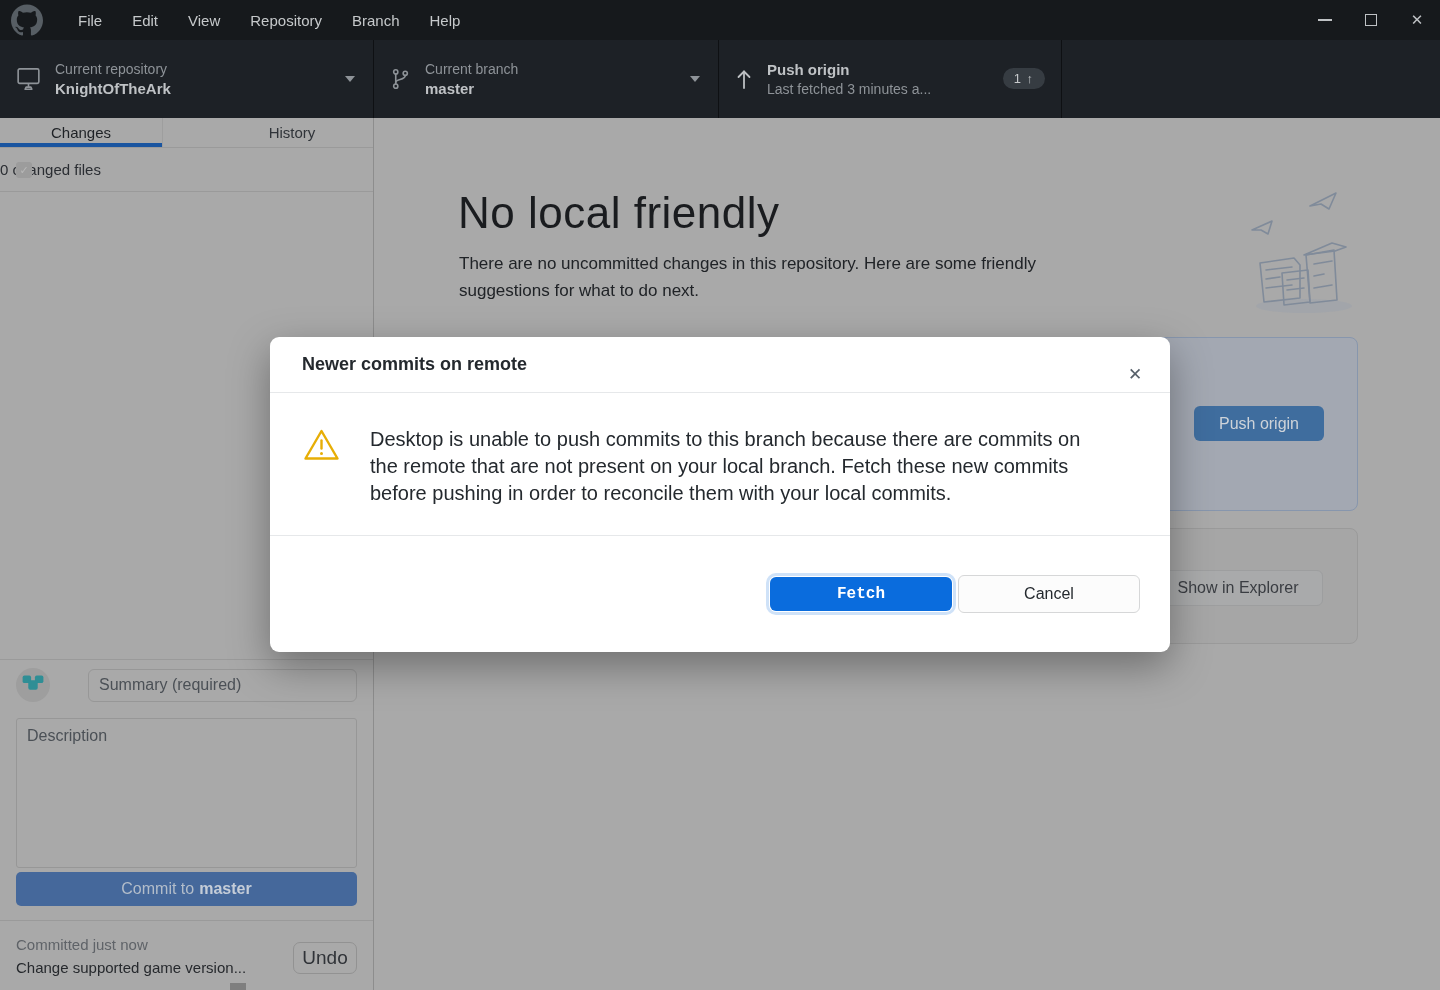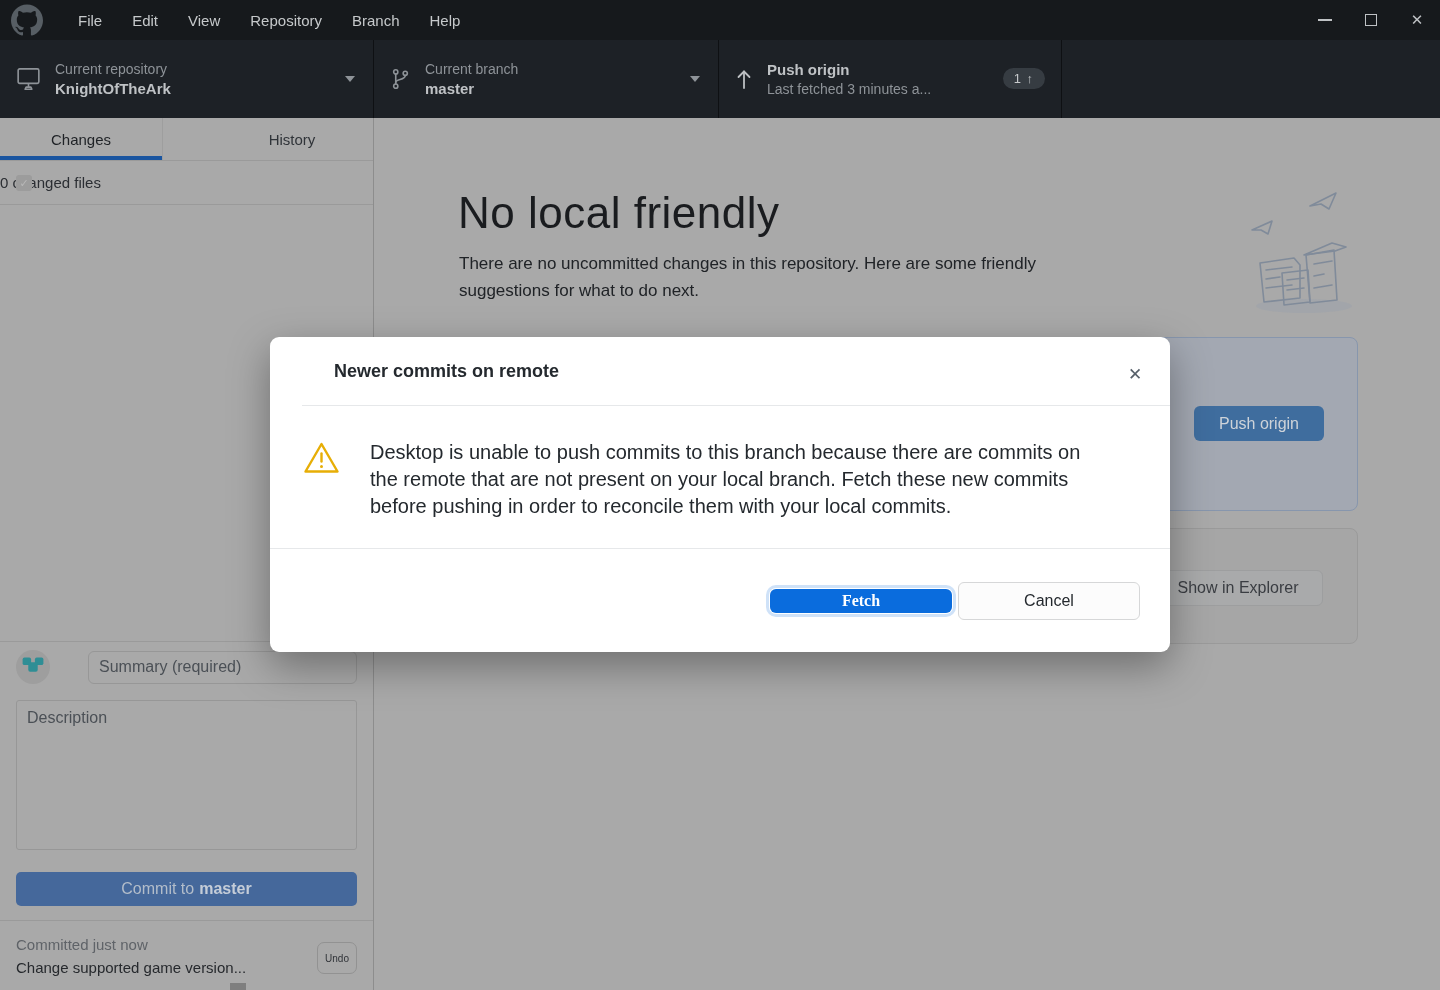--- a/index.html
+++ b/index.html
@@ -32,7 +32,7 @@
 
   
   .sidebar { position:absolute; top:118px; left:0; width:374px; bottom:0; background:#a9a9a9; border-right:1px solid #8d8d8d; display:flex; flex-direction:column; z-index:5; }
-  .tabbar { height:43px; display:flex; border-bottom:1px solid #9a9a9a; flex:0 0 auto;gap:48px; }
+  .tabbar { height:30px; display:flex; border-bottom:1px solid #9a9a9a; flex:0 0 auto;gap:48px; }
   .tab { flex:1; position:relative; display:flex; align-items:center; justify-content:center; font-size:15px; color:#303439; }
   .tab.first { border-right:1px solid #9e9e9e; }
   .tab.active { color:#1f2226; }

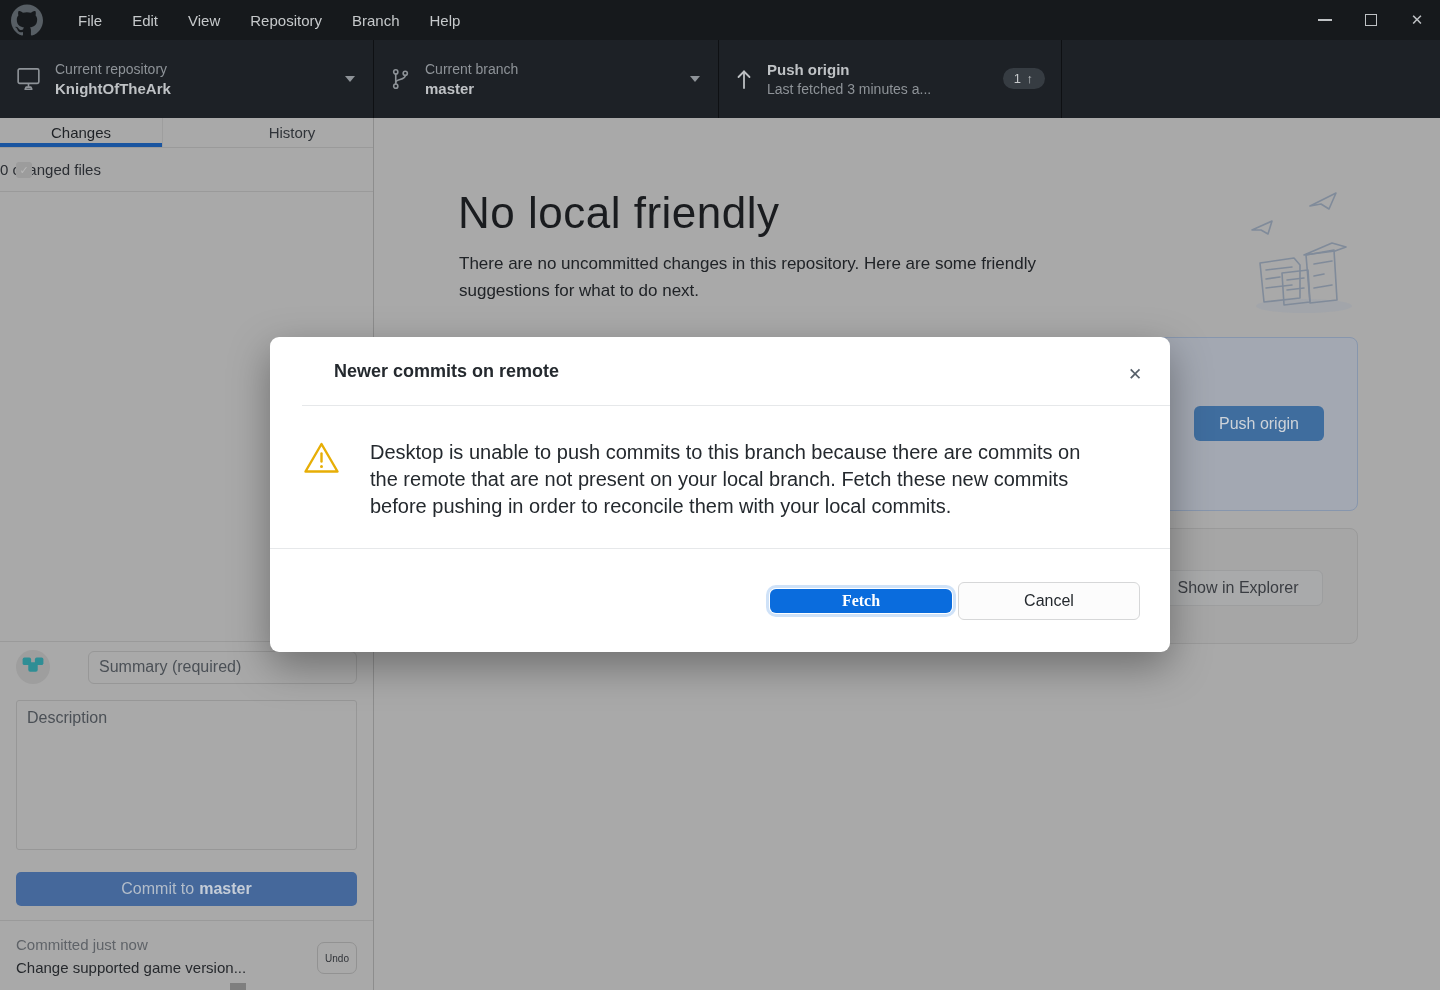--- a/index.html
+++ b/index.html
@@ -69,7 +69,7 @@
 
   
   .dialog { position:absolute; left:270px; top:337px; width:900px; height:315px; background:#ffffff; border-radius:9px; box-shadow:0 14px 40px rgba(0,0,0,0.35); z-index:60; display:flex; flex-direction:column; }
-  .dialog-header { position:relative; height:69px; border-bottom:1px solid #e6e8ea; display:flex; align-items:center; padding-left:32px; flex:0 0 auto;margin-left:32px; }
+  .dialog-header { position:relative; height:56px; border-bottom:1px solid #e6e8ea; display:flex; align-items:center; padding-left:32px; flex:0 0 auto; }
   .dialog-title { font-size:18px; font-weight:bold; color:#24292e; }
   .dialog-close { position:absolute; right:22px; top:24px; width:26px; height:26px; background:transparent; border:none; font-size:17px; color:#57606a; font-family:"Liberation Sans",sans-serif; }
   .dialog-body { display:flex; padding:33px 66px 0 33px; border-bottom:1px solid #e6e8ea; height:143px; flex:0 0 auto; }

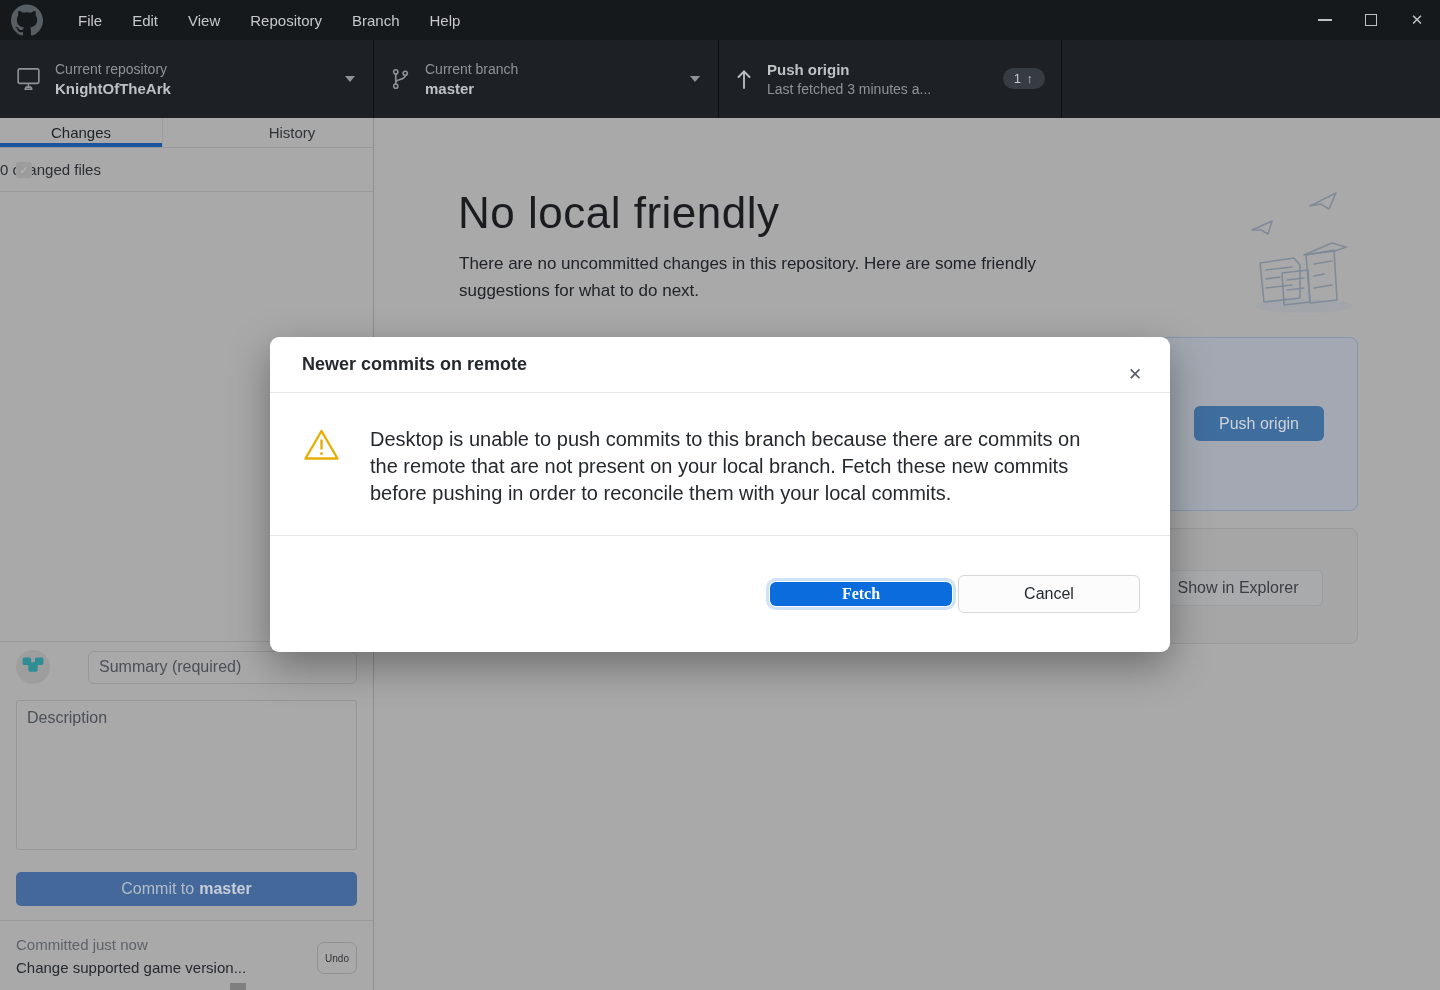--- a/index.html
+++ b/index.html
@@ -76,7 +76,7 @@
   .warn-wrap { flex:0 0 auto; margin-right:30px; margin-top:2px; }
   .dialog-text { font-size:20px; line-height:27px; color:#24292e; }
   .dialog-footer { flex:1; display:flex; align-items:center; justify-content:flex-end; padding-right:30px; gap:6px; }
-  .btn-fetch { width:182px; height:24px; background:#0a6cdd; color:#ffffff; border:none; border-radius:6px; font-family:Liberation Serif, serif; font-size:16px; font-weight:600; box-shadow:0 0 0 1px #ffffff, 0 0 0 4px #cfe2f8; }
+  .btn-fetch { width:182px; height:34px; background:#0a6cdd; color:#ffffff; border:none; border-radius:6px; font-family:Liberation Mono, monospace; font-size:16px; font-weight:600; box-shadow:0 0 0 1px #ffffff, 0 0 0 4px #cfe2f8; }
   .btn-cancel { width:182px; height:38px; background:#fcfcfc; color:#24292e; border:1px solid #d6d7d8; border-radius:6px; font-family:"Liberation Sans",sans-serif; font-size:16px; }
 </style>
 </head>

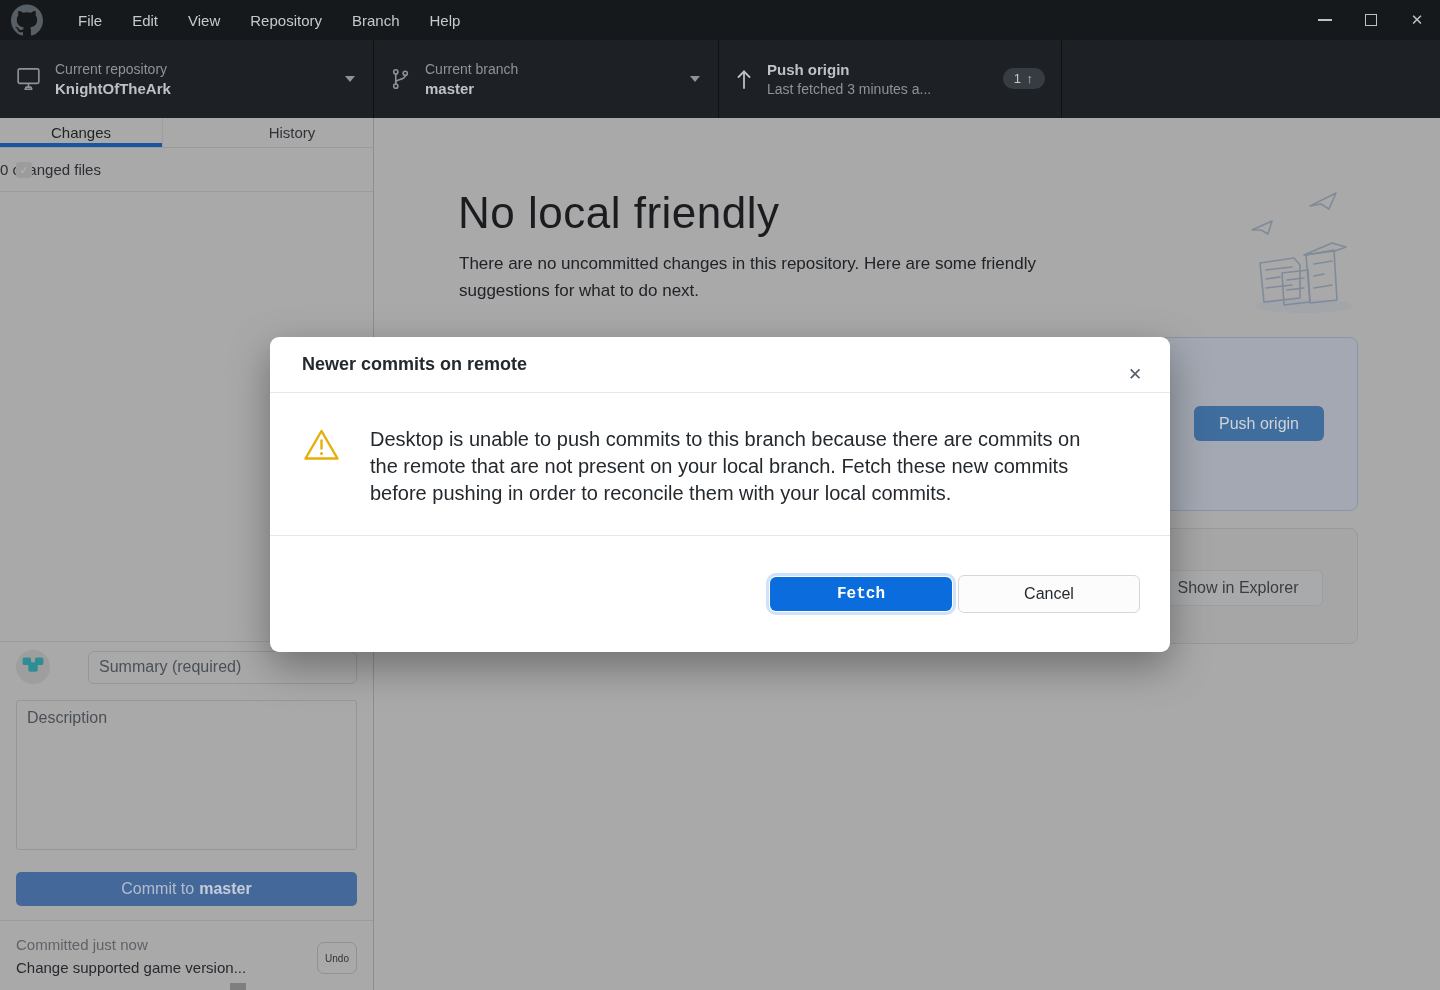--- a/index.html
+++ b/index.html
@@ -47,7 +47,7 @@
   .summary-input { flex:1; margin-left:10px; height:33px; background:transparent; border:1px solid #979797; border-radius:6px; font-family:"Liberation Sans",sans-serif; font-size:16px; color:#2b2e33; padding:0 10px; outline:none; }
   .summary-input::placeholder, .desc-input::placeholder { color:#4b5056; opacity:1; }
   .desc-input { width:100%; margin-top:16px; height:150px; background:transparent; border:1px solid #979797; border-radius:3px; font-family:"Liberation Sans",sans-serif; font-size:16px; color:#2b2e33; padding:8px 10px; resize:none; outline:none; }
-  .commit-btn { width:100%; margin-top:18px; height:34px; background:#45689b; border:none; border-radius:5px; font-family:"Liberation Sans",sans-serif; font-size:16px; color:#b3bdca; }
+  .commit-btn { width:100%; height:34px; background:#45689b; border:none; border-radius:5px; font-family:"Liberation Sans",sans-serif; font-size:16px; color:#b3bdca; }
   .commit-branch { font-weight:bold; color:#c5cdd8; margin-left:5px; }
   .history-bar { position:relative; border-top:1px solid #9a9a9a; padding:13px 16px 0 16px; height:70px; flex:0 0 auto; }
   .committed-status { font-size:15px; color:#5f6368; line-height:22px; }

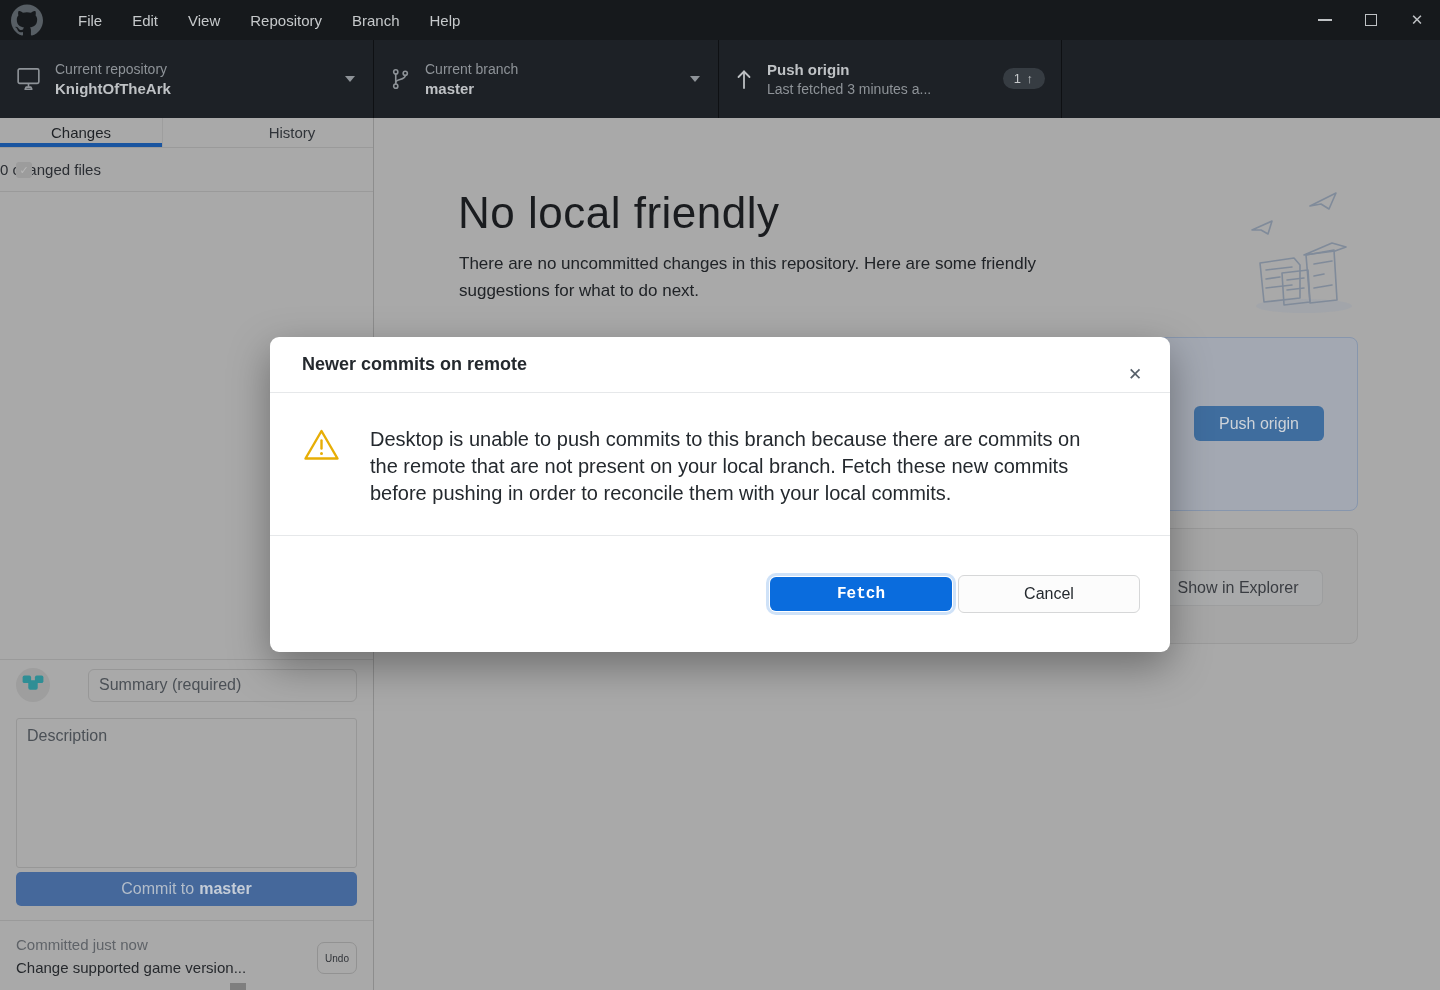--- a/index.html
+++ b/index.html
@@ -52,7 +52,7 @@
   .history-bar { position:relative; border-top:1px solid #9a9a9a; padding:13px 16px 0 16px; height:70px; flex:0 0 auto; }
   .committed-status { font-size:15px; color:#5f6368; line-height:22px; }
   .commit-msg { font-size:15px; color:#26292d; line-height:24px; }
-  .undo-btn { position:absolute; right:16px; top:21px; width:40px; height:32px; background:transparent; border:1px solid #929292; border-radius:7px; font-family:"Liberation Sans",sans-serif; font-size:10px; color:#303338; }
+  .undo-btn { position:absolute; right:16px; top:21px; width:64px; height:32px; background:transparent; border:1px solid #929292; border-radius:7px; font-family:"Liberation Sans",sans-serif; font-size:19px; color:#303338; }
 
   
   .main { position:absolute; top:118px; left:375px; right:0; bottom:0; background:#a9a9a9; }

